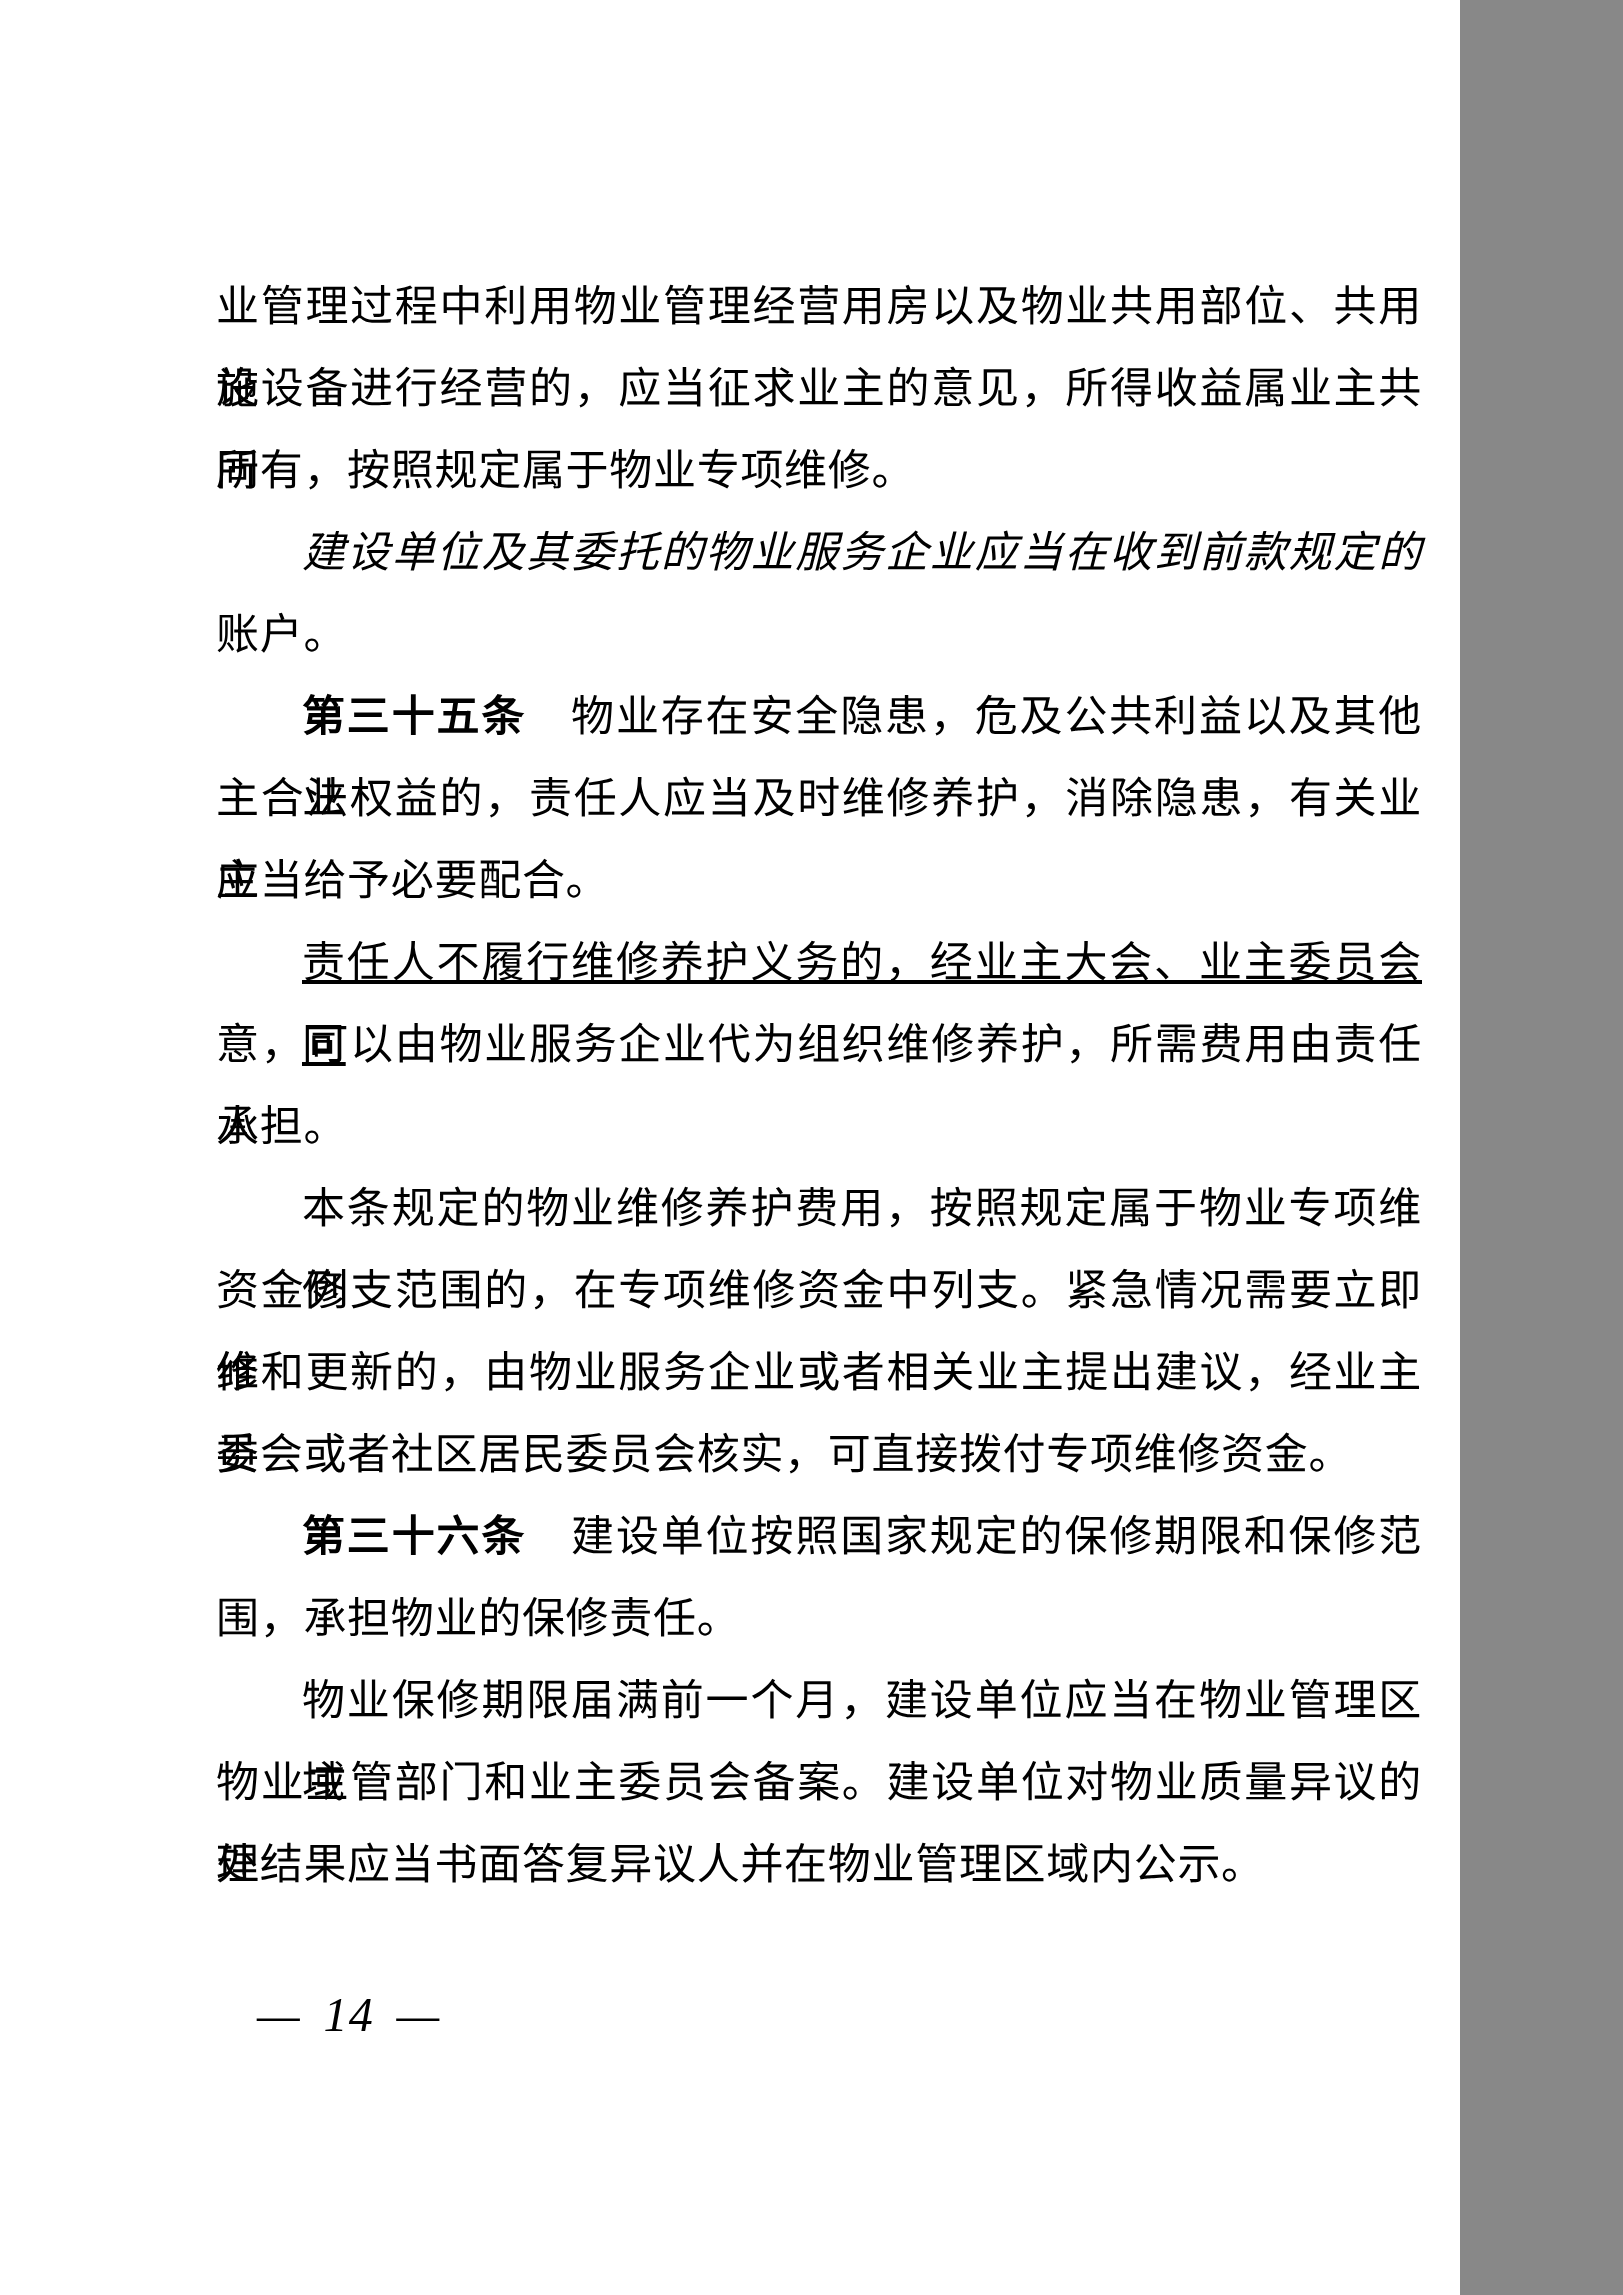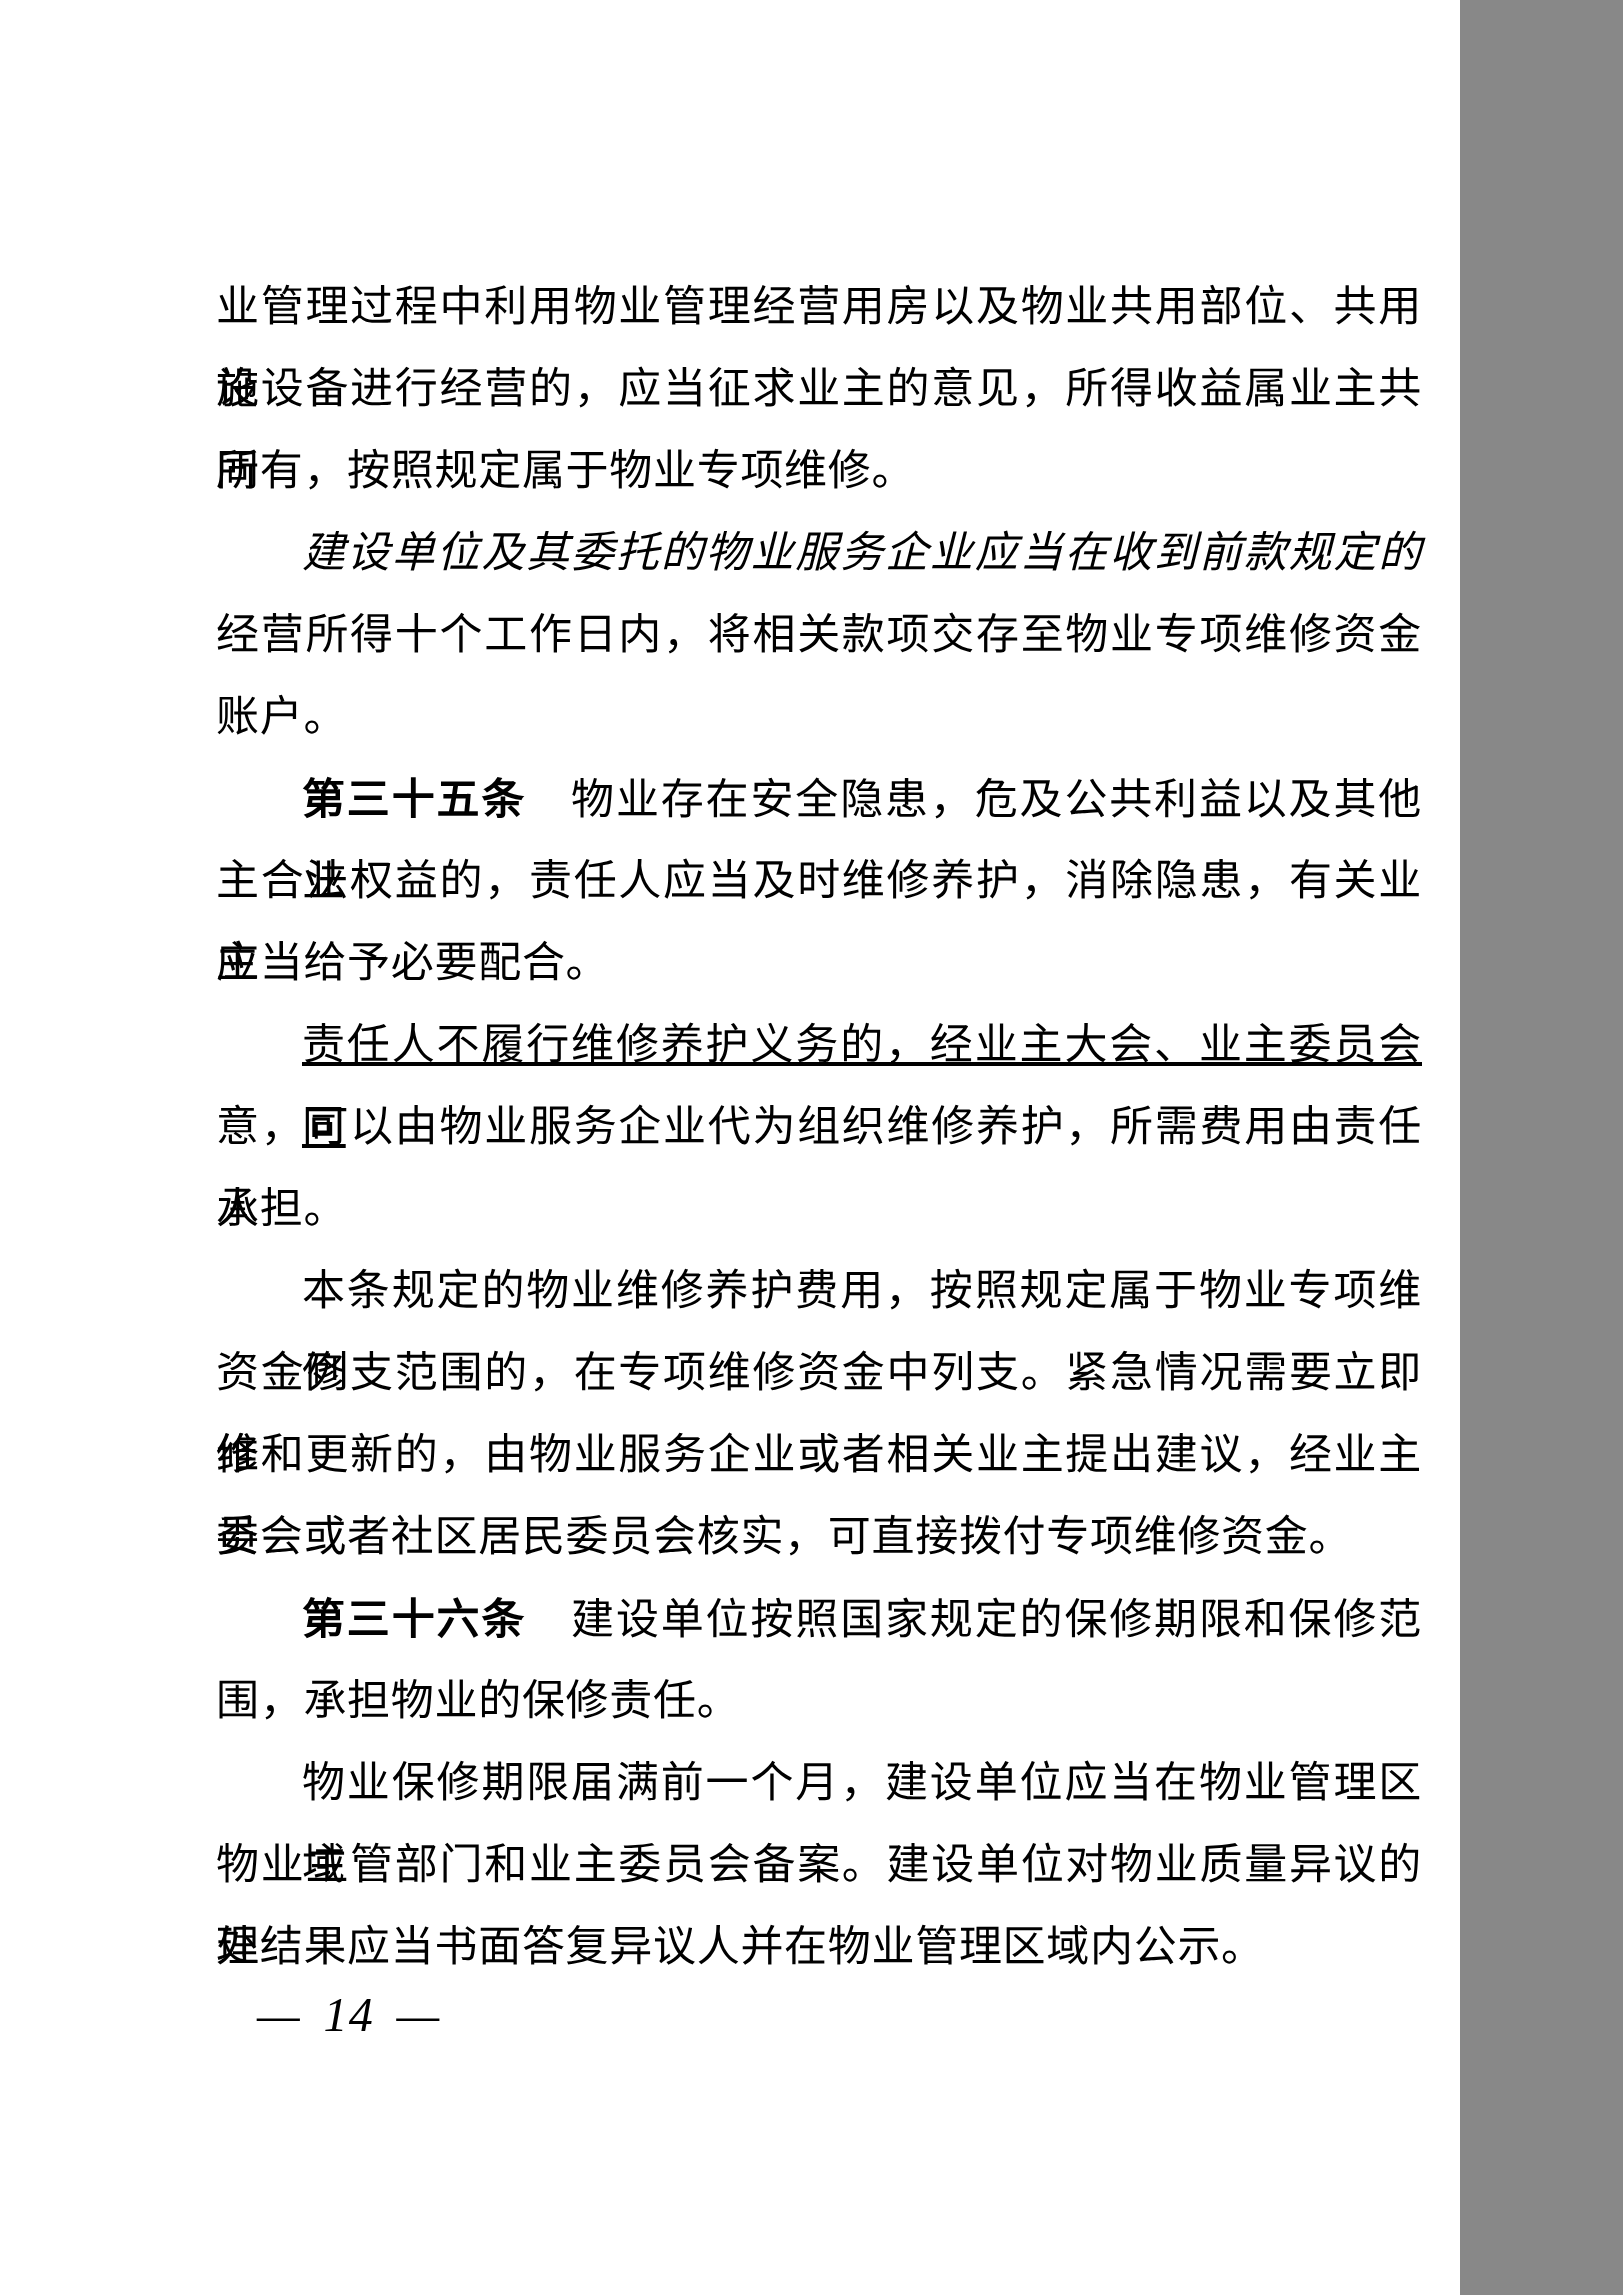--- a/index.html
+++ b/index.html
@@ -56,7 +56,6 @@
       <div class="doc-line fill"><span class="seg">施设备进行经营的，应当征求业主的意见，所得收益属业主共同</span></div>
       <div class="doc-line"><span class="seg">所有，按照规定属于物业专项维修。</span></div>
       <div class="doc-line fill" style="padding-left: 86px; font-style: italic;"><span class="seg">建设单位及其委托的物业服务企业应当在收到前款规定的</span></div>
-      <div class="doc-line fill"><span class="seg">经营所得十个工作日内，将相关款项交存至物业专项维修资金</span></div>
       <div class="doc-line"><span class="seg">账户。</span></div>
       <div class="doc-line fill" style="padding-left: 86px;"><span class="seg bold-head">第三十五条</span><span class="seg">　物业存在安全隐患，危及公共利益以及其他业</span></div>
       <div class="doc-line fill"><span class="seg">主合法权益的，责任人应当及时维修养护，消除隐患，有关业主</span></div>

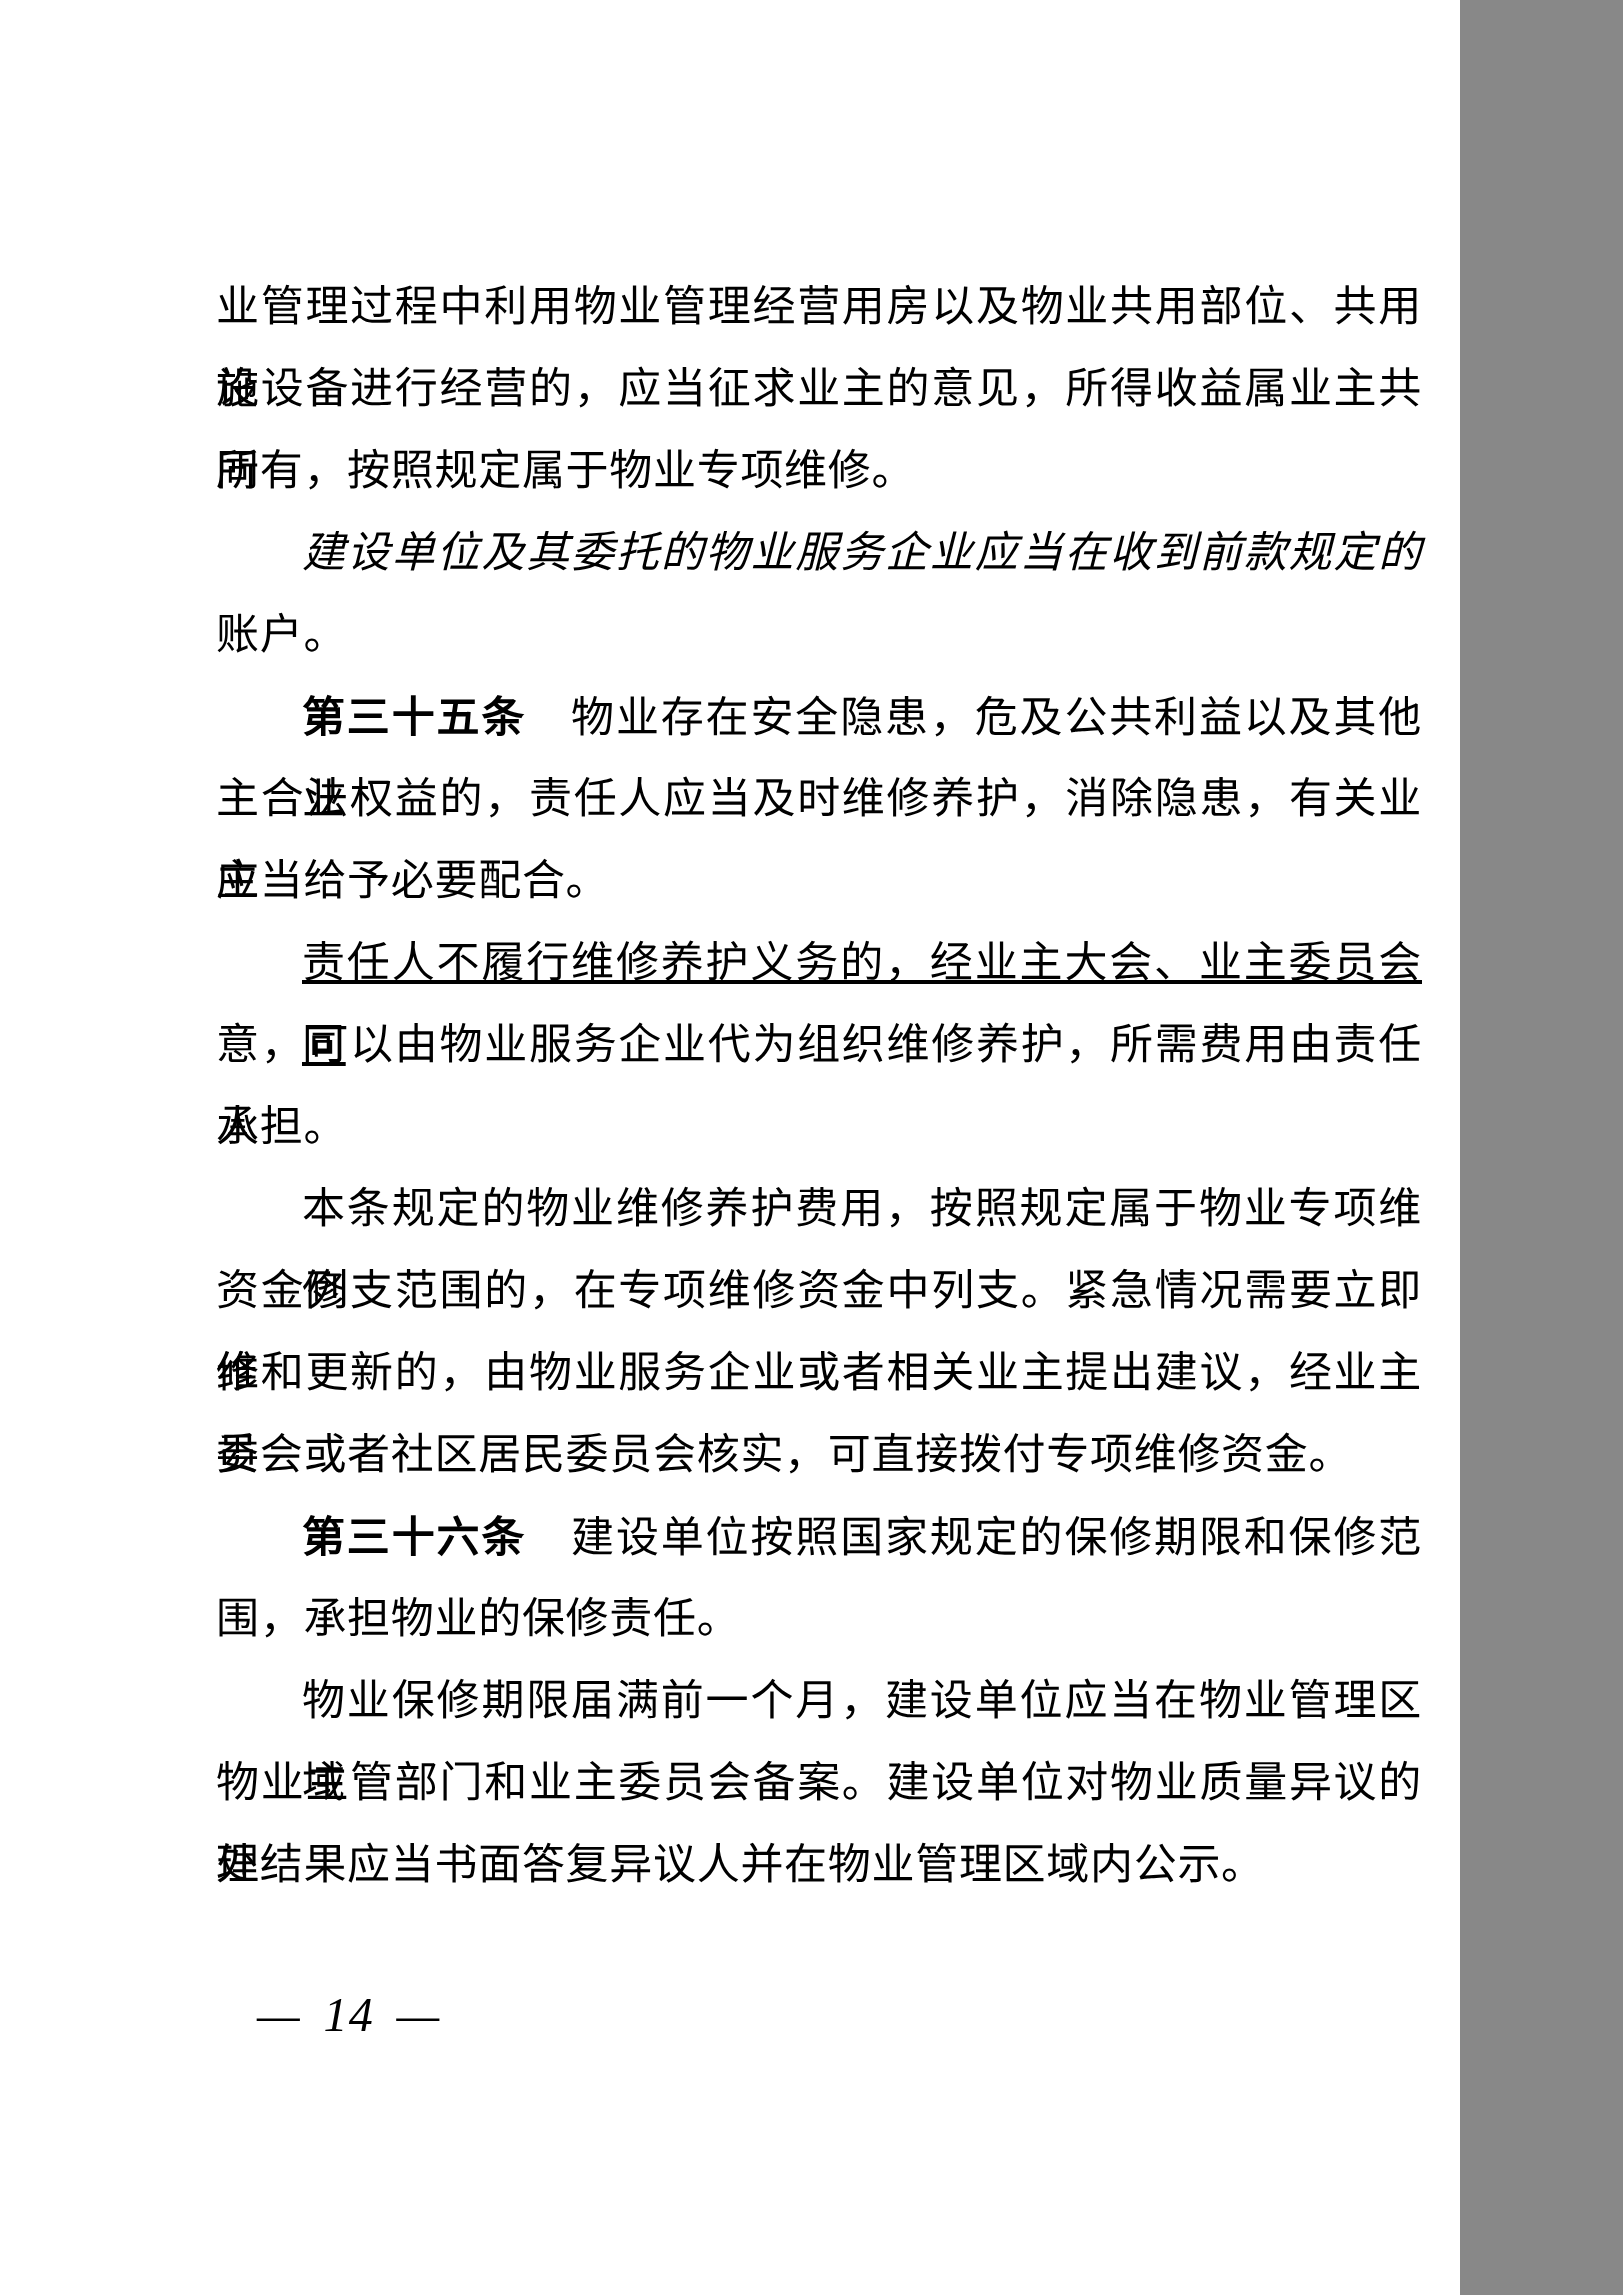--- a/index.html
+++ b/index.html
@@ -32,7 +32,7 @@
   }
   .seg { font-weight: normal; }
   .seg.bold-head {
-    font-family: Liberation Sans, sans-serif;
+    font-family: Liberation Serif, serif;
     font-weight: 700;
   }
   .page-number {

